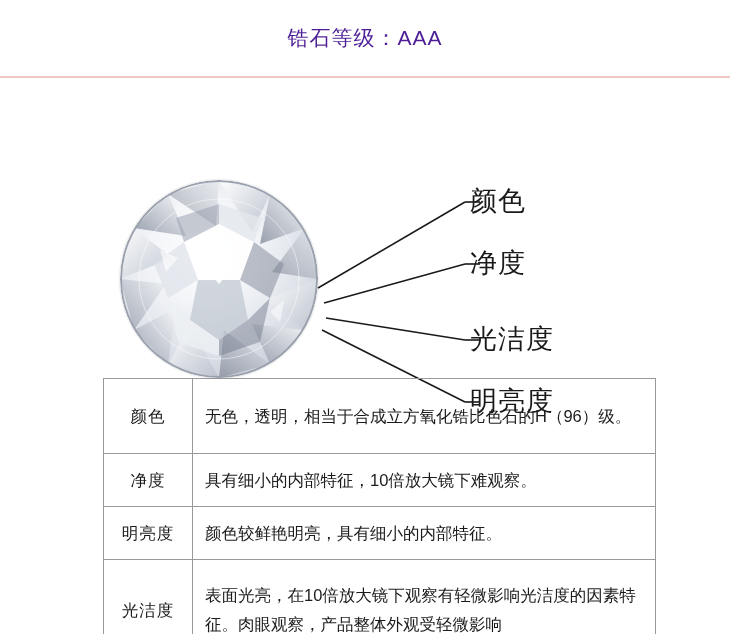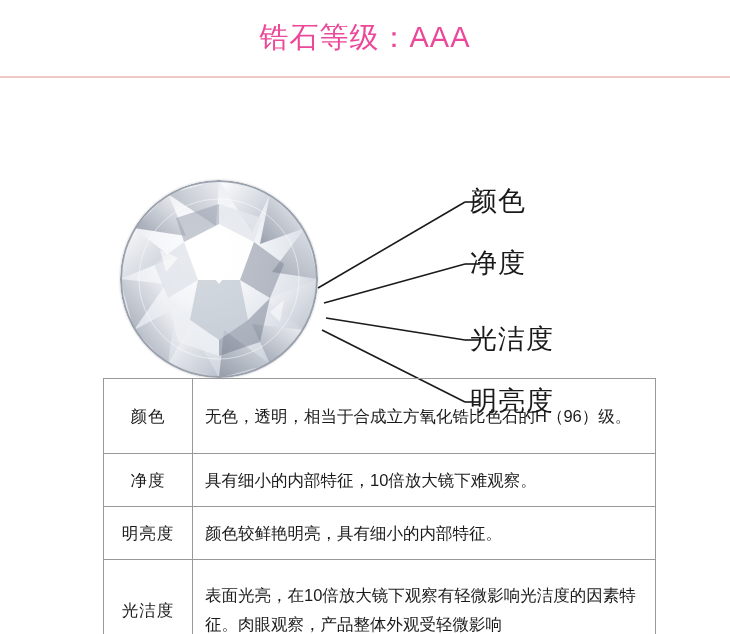--- a/index.html
+++ b/index.html
@@ -26,8 +26,8 @@
     box-sizing: border-box;
   }
   .header-title {
-    font-size: 29px;
-    color: #ec4899;
+    font-size: 21px;
+    color: #4c1d95;
     letter-spacing: 1px;
     font-family: "Liberation Sans", sans-serif;
     white-space: nowrap;

